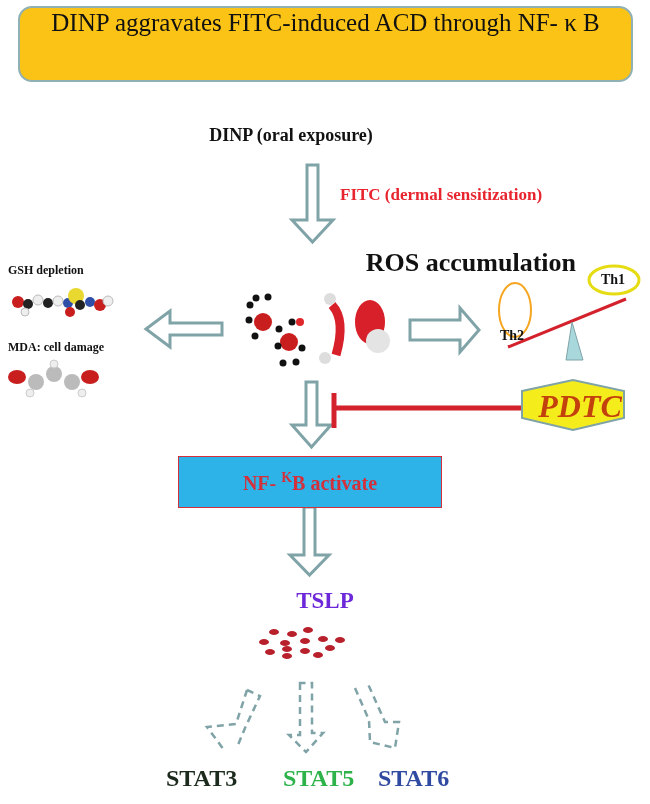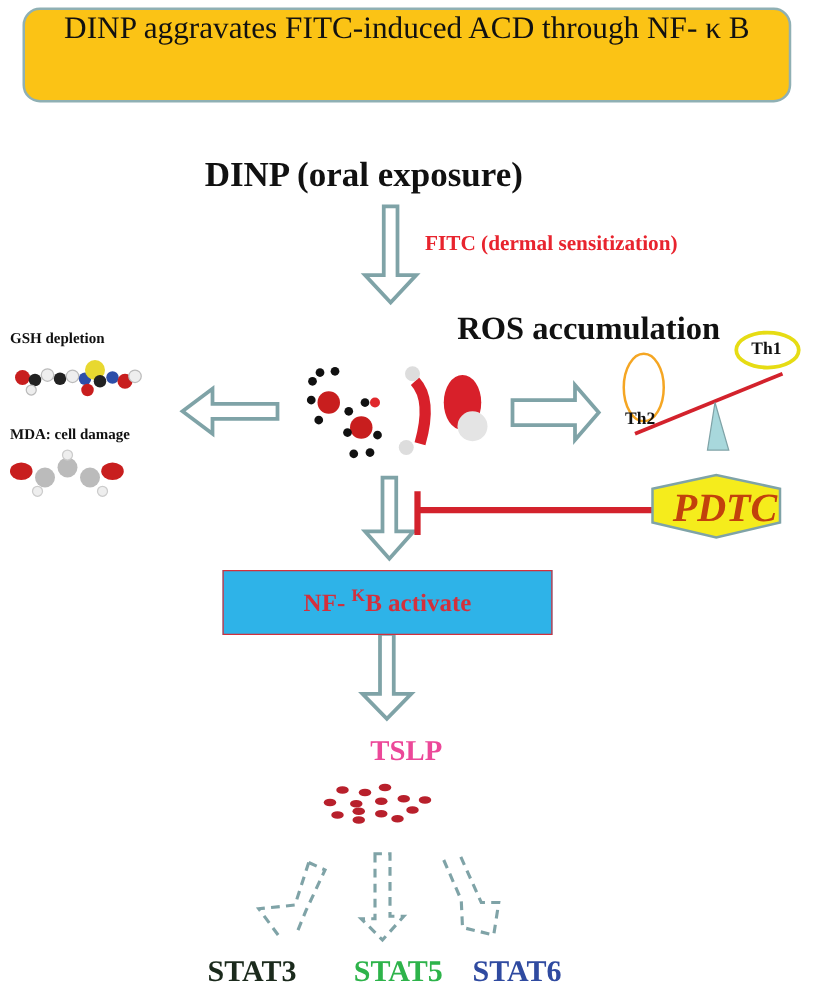--- a/index.html
+++ b/index.html
@@ -11,7 +11,7 @@
                text-align:center; color:#111; }
   .title-line1 { font-size:25px; line-height:30px; margin-top:6px; }
   .title-line2 { font-size:25px; line-height:30px; }
-  .label-dinp { left:0; width:582px; top:125px; text-align:center; font-size:28px; font-weight:bold; color:#111; }
+  .label-dinp { left:0; width:582px; top:125px; text-align:center; font-size:18px; font-weight:bold; color:#111; }
   .label-fitc { left:340px; top:185px; font-size:17px; font-weight:bold; color:#e8242e; }
   .label-ros { left:0; width:576px; top:248px; text-align:right; font-size:26px; font-weight:bold; color:#111; padding-left:0; }
   .label-gsh { left:8px; top:263px; font-size:12px; font-weight:bold; color:#111; }

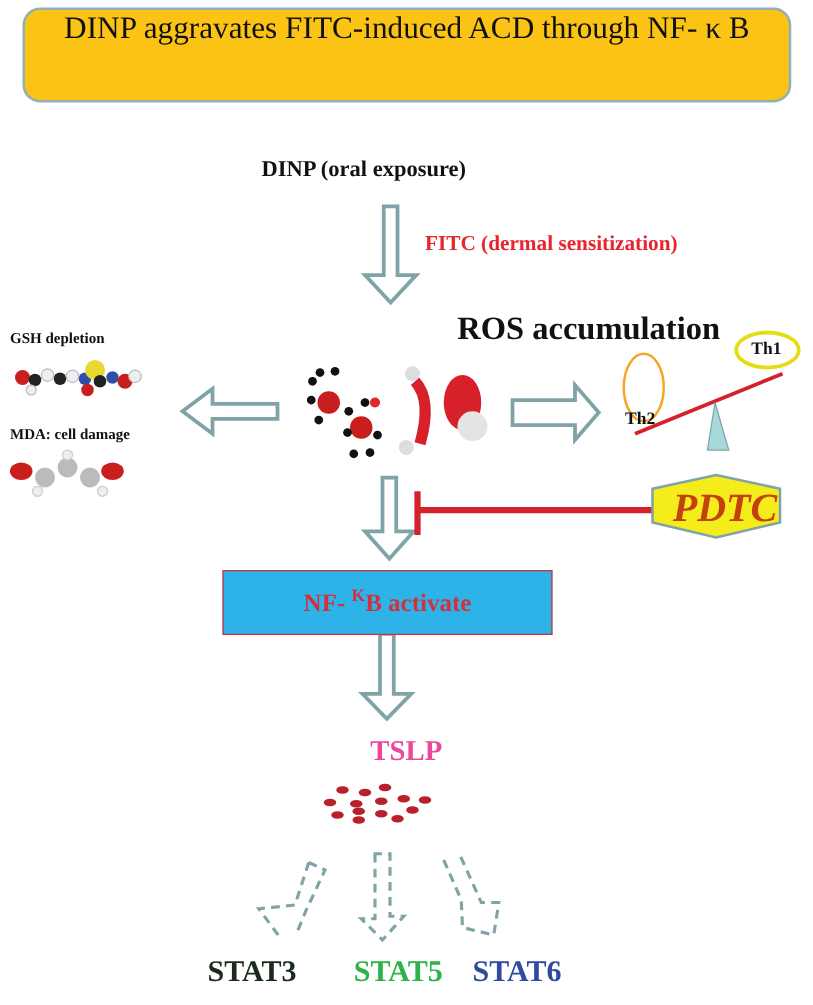--- a/index.html
+++ b/index.html
@@ -19,7 +19,7 @@
   .nfkb-box { left:178px; top:456px; width:264px; height:52px; background:#2eb3e8;
               border:1.5px solid #d3303c; box-sizing:border-box; text-align:center;
               font-size:20px; font-weight:bold; color:#d3303c; line-height:42px; }
-  .label-tslp { left:0; width:650px; top:588px; text-align:center; font-size:23px; font-weight:bold; color:#ec4899; }
+  .label-tslp { left:0; width:650px; top:588px; text-align:center; font-size:23px; font-weight:bold; color:#6d28d9; }
   .stat { top:765px; font-size:24px; font-weight:bold; }
   .stat3 { left:166px; color:#1b2a1c; }
   .stat5 { left:283px; color:#2db34a; }

